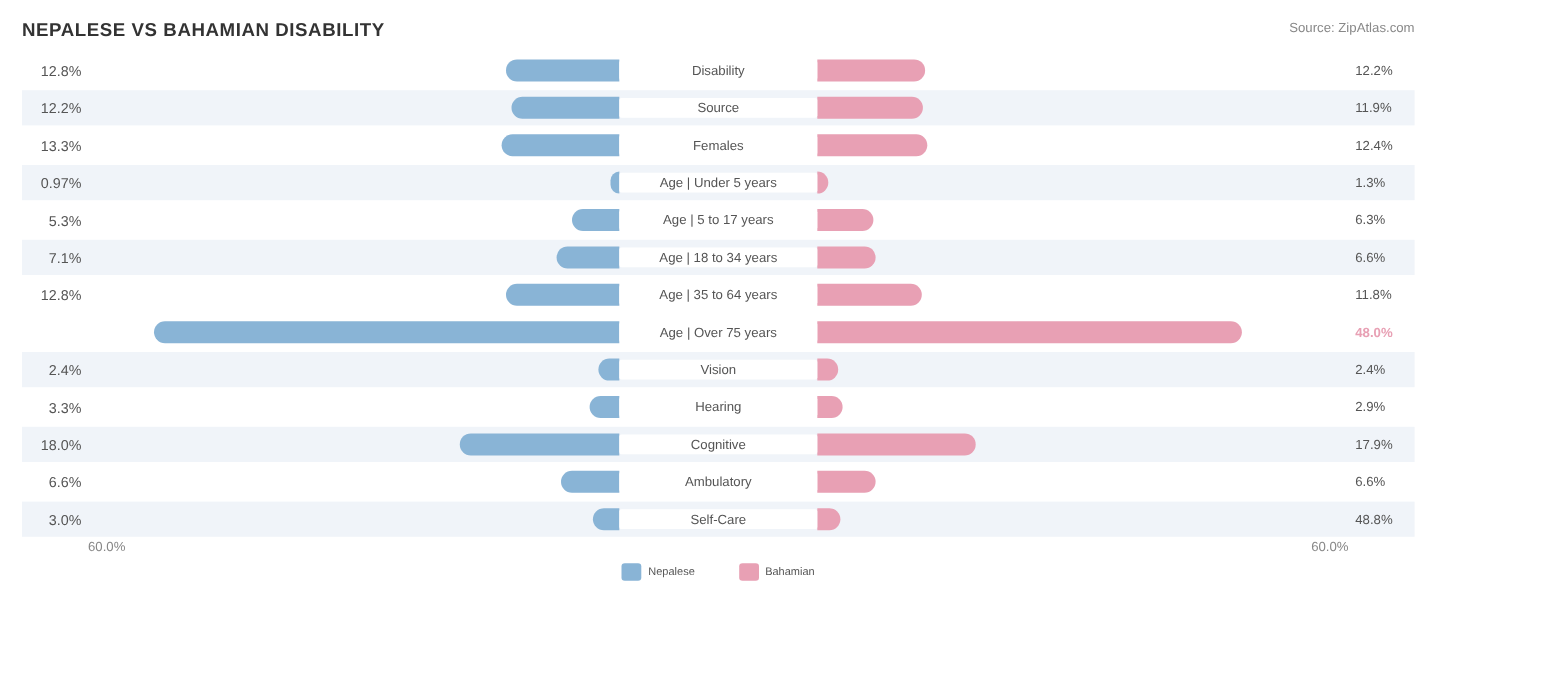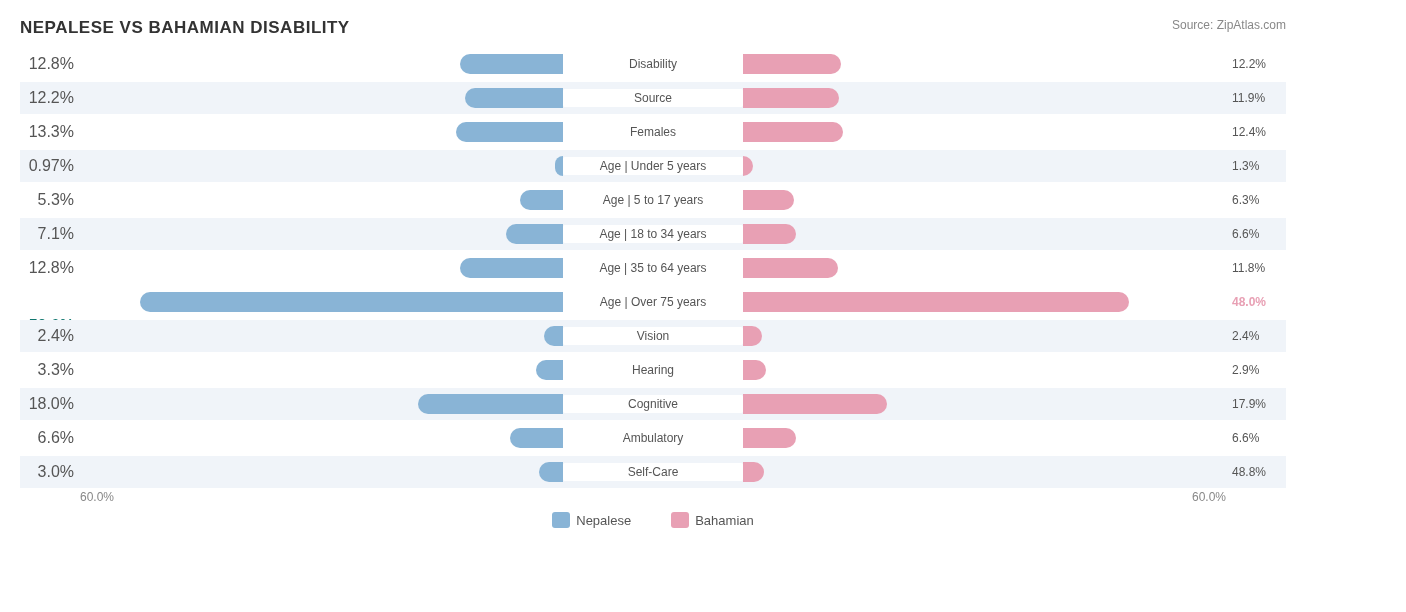--- a/index.html
+++ b/index.html
@@ -58,7 +58,7 @@
     .left-value {
       width: 60px;
       text-align: right;
-      font-size: 16px;
+      font-size: 13px;
       color: #555;
       padding-right: 6px;
       flex-shrink: 0;

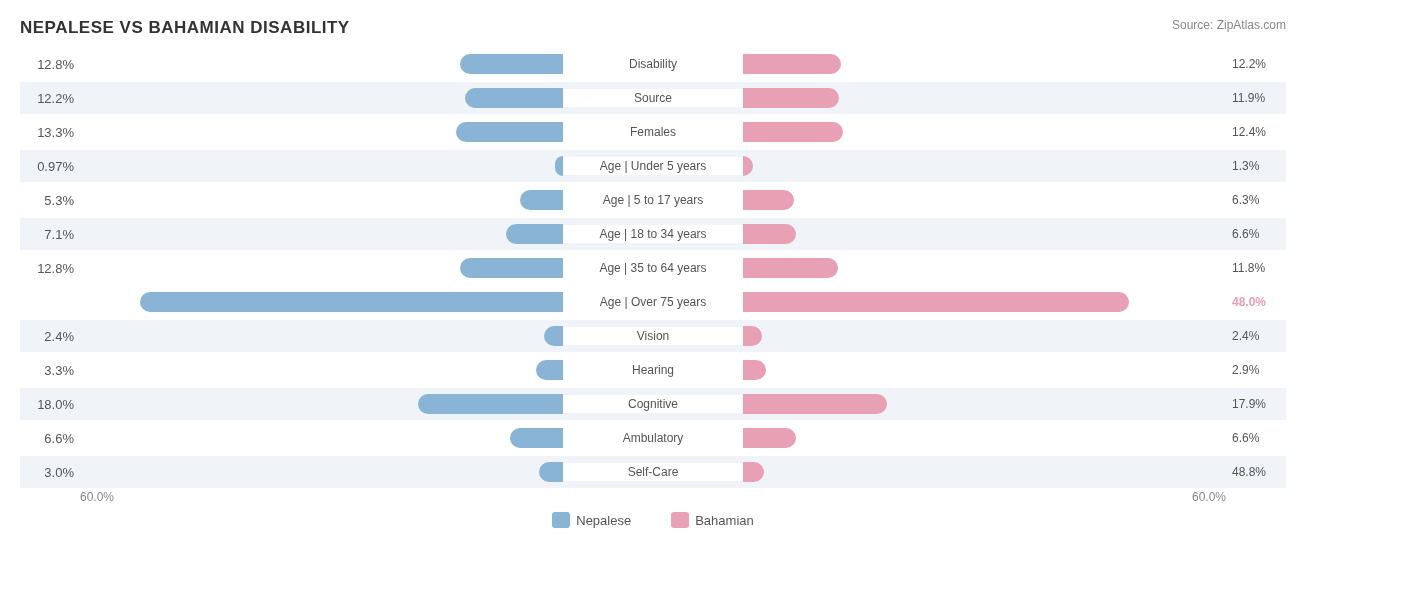--- a/index.html
+++ b/index.html
@@ -133,7 +133,7 @@
       align-items: center;
       gap: 40px;
       margin-top: 8px;
-      font-size: 13px;
+      font-size: 10px;
       color: #555;
     }
     

